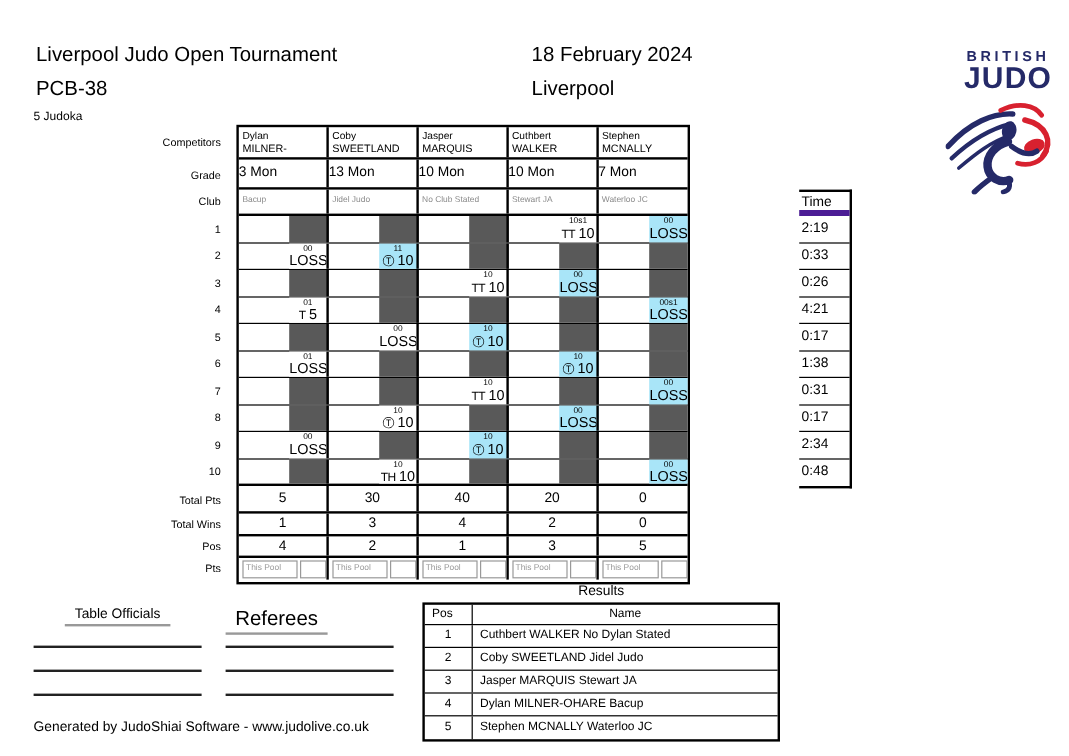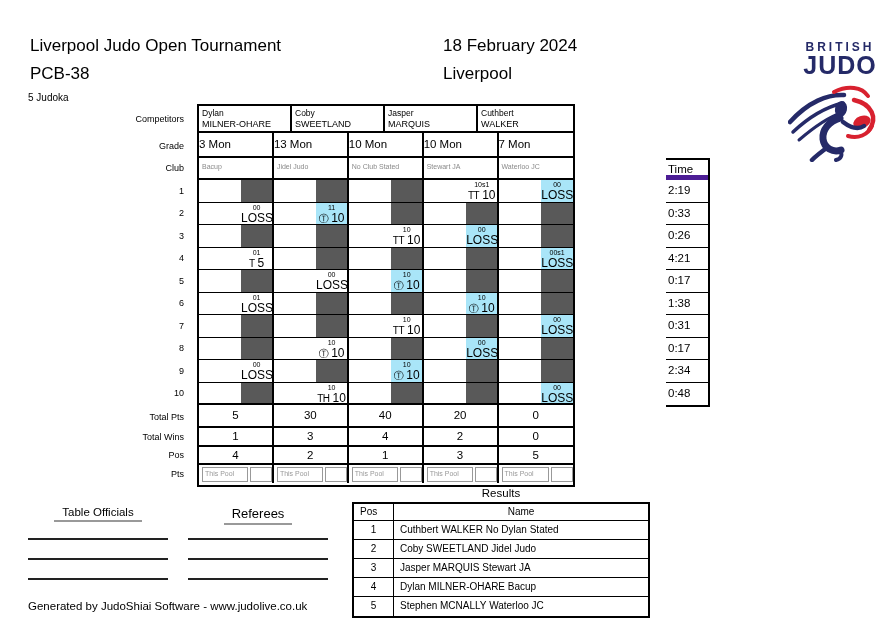--- a/index.html
+++ b/index.html
@@ -156,6 +156,10 @@
           <span class="nm1">Cuthbert</span>
           <span class="nm2">WALKER</span>
         </div>
+      <div>
+          <span class="nm1">Stephen</span>
+          <span class="nm2">MCNALLY</span>
+        </div>
     </div>
 
     <div class="row r-grade">

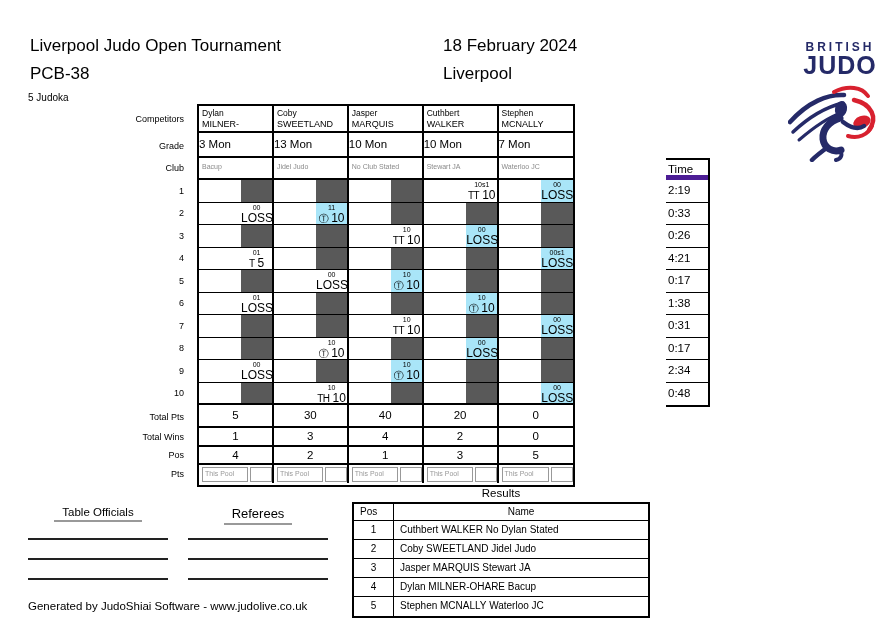--- a/index.html
+++ b/index.html
@@ -84,7 +84,7 @@
 
   
   .off-to{position:absolute;left:28px;top:506px;width:140px;text-align:center;font-size:11.5px;}
-  .off-rf{position:absolute;left:188px;top:506px;width:140px;text-align:center;font-size:13px;}
+  .off-rf{position:absolute;left:188px;top:506px;width:140px;font-size:17px;}
   .off-to span,.off-rf span{border-bottom:2px solid #999;padding:0 8px 2px;}
   .sig{position:absolute;width:140px;height:0;border-top:2px solid #222;}
   .foot{position:absolute;left:28px;top:600px;font-size:11.5px;}

